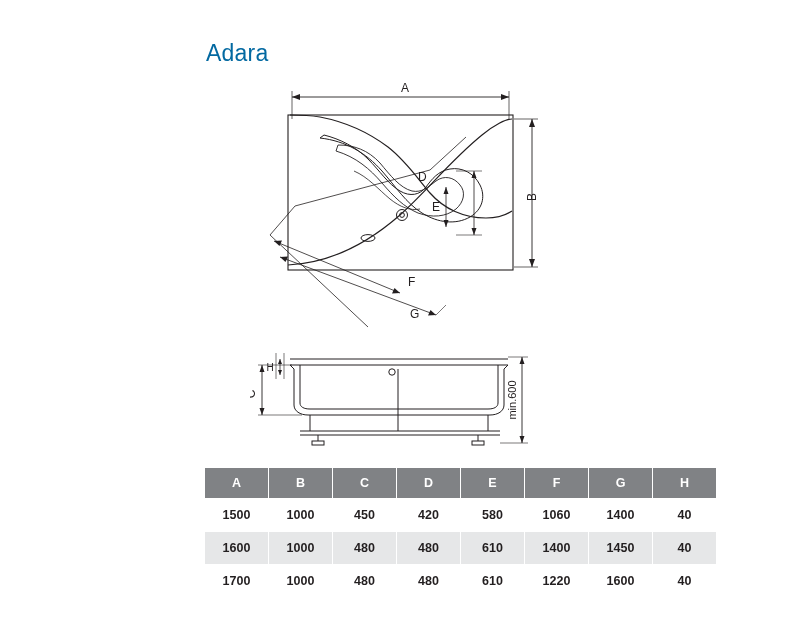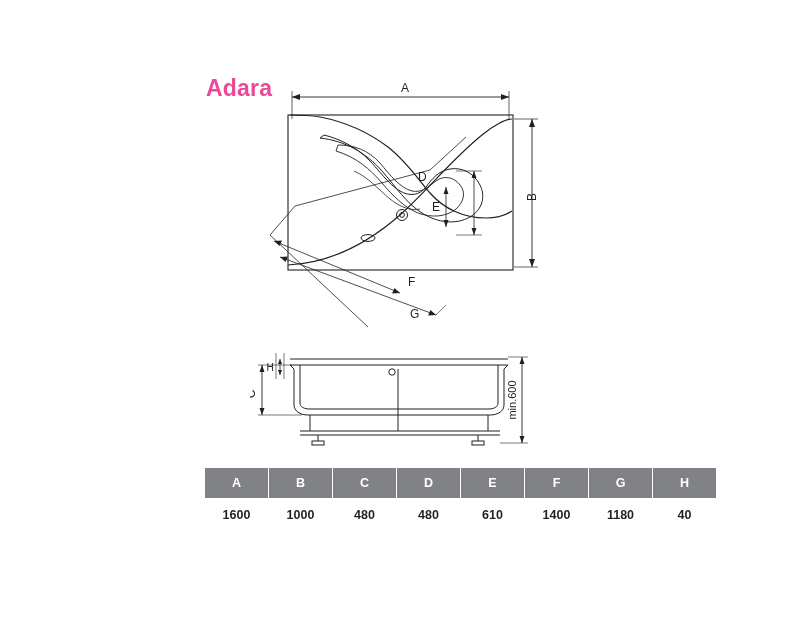--- a/index.html
+++ b/index.html
@@ -25,10 +25,9 @@
     left: 206px;
     top: 40px;
     font-size: 23px;
-    font-weight: 700;
-    color: #ec4899;
+    font-weight: 400;
+    color: #0369a1;
     letter-spacing: 0.2px;
-    margin-top: 35px;
   }
   #top-view, #side-view {
     position: absolute;

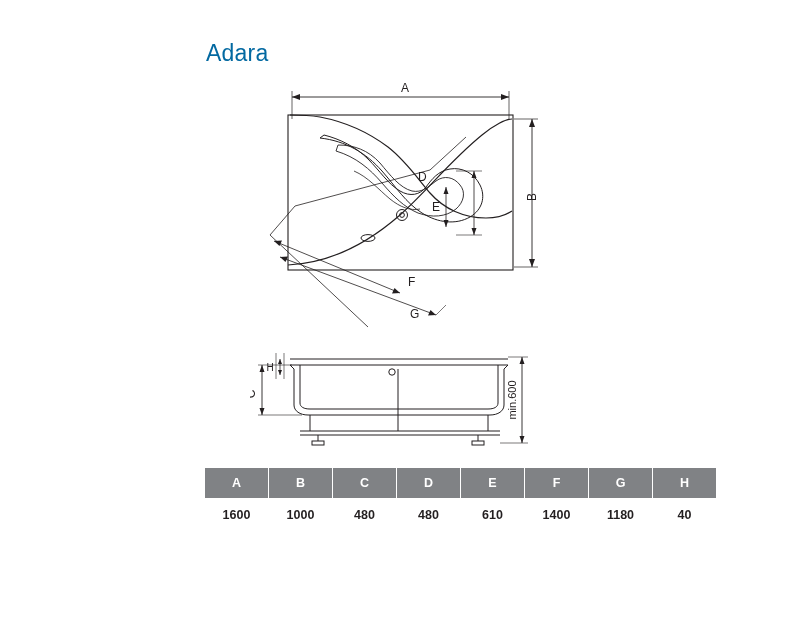--- a/index.html
+++ b/index.html
@@ -211,6 +211,16 @@
     </thead>
     <tbody>
       <tr>
+        <td>1500</td>
+        <td>1000</td>
+        <td>450</td>
+        <td>420</td>
+        <td>580</td>
+        <td>1060</td>
+        <td>1400</td>
+        <td>40</td>
+      </tr>
+      <tr>
         <td>1600</td>
         <td>1000</td>
         <td>480</td>

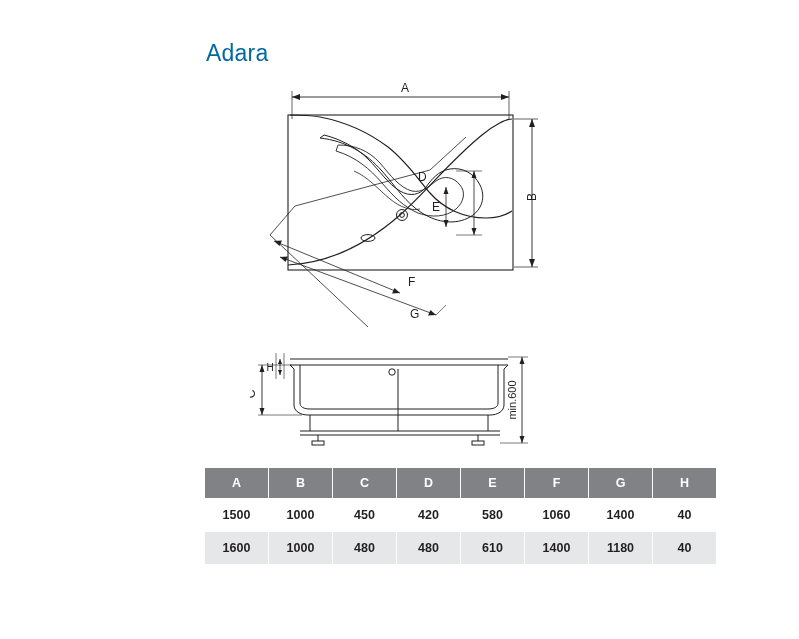--- a/index.html
+++ b/index.html
@@ -227,7 +227,7 @@
         <td>480</td>
         <td>610</td>
         <td>1400</td>
-        <td>1180</td>
+        <td>1450</td>
         <td>40</td>
       </tr>
     </tbody>

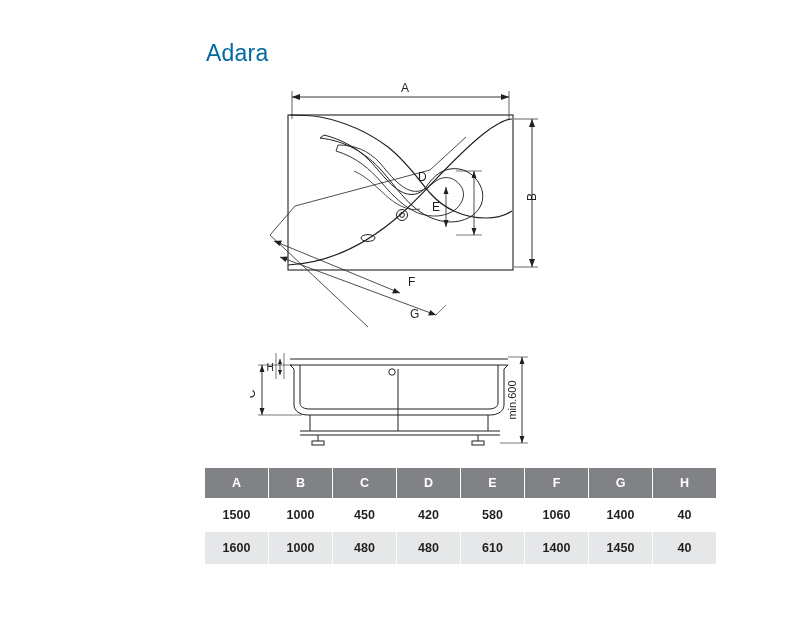--- a/index.html
+++ b/index.html
@@ -230,6 +230,16 @@
         <td>1450</td>
         <td>40</td>
       </tr>
+      <tr>
+        <td>1700</td>
+        <td>1000</td>
+        <td>480</td>
+        <td>480</td>
+        <td>610</td>
+        <td>1220</td>
+        <td>1600</td>
+        <td>40</td>
+      </tr>
     </tbody>
   </table>
 

